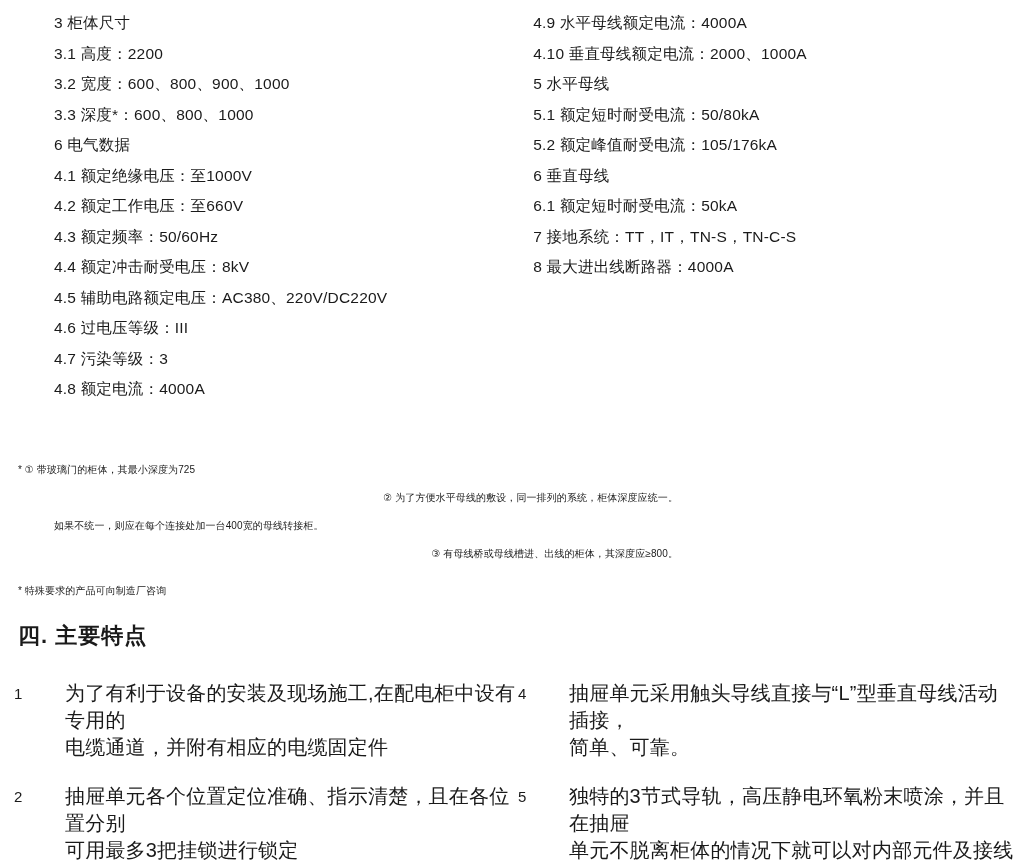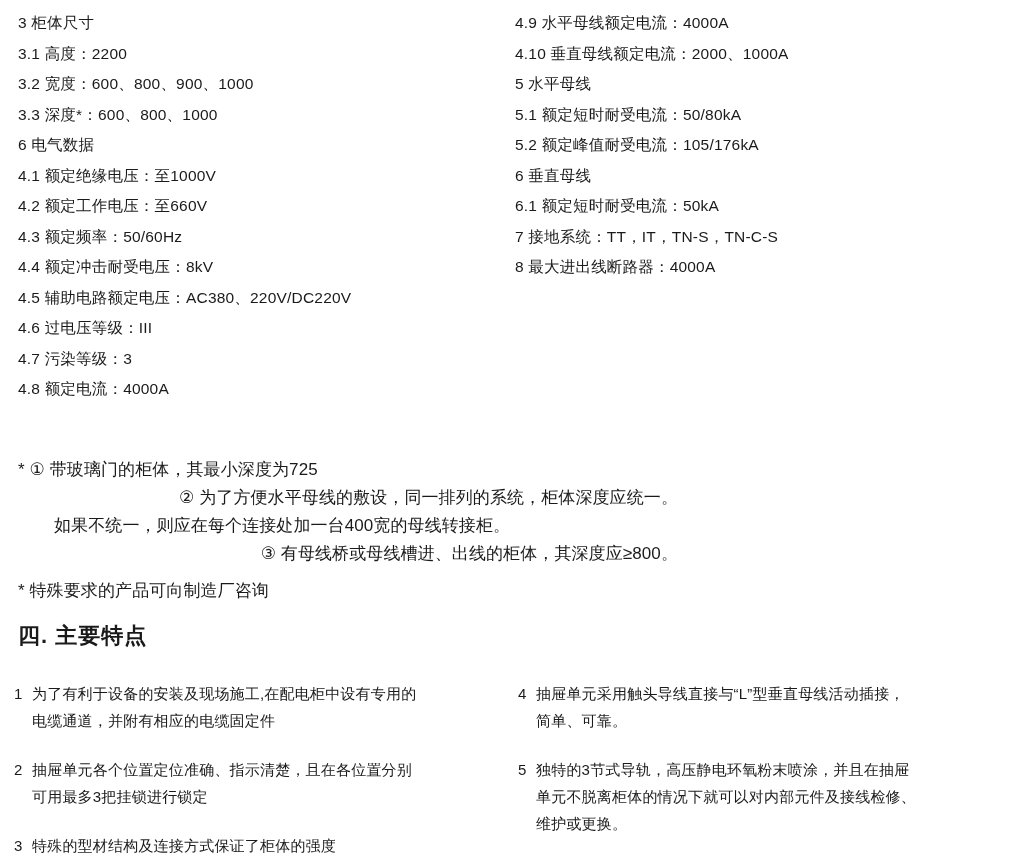--- a/index.html
+++ b/index.html
@@ -37,6 +37,7 @@
   .spec-col.left {
     width: 505px;
     padding-left: 18px;
+    margin-left: 36px;
   }
   .spec-col.right {
     width: 510px;

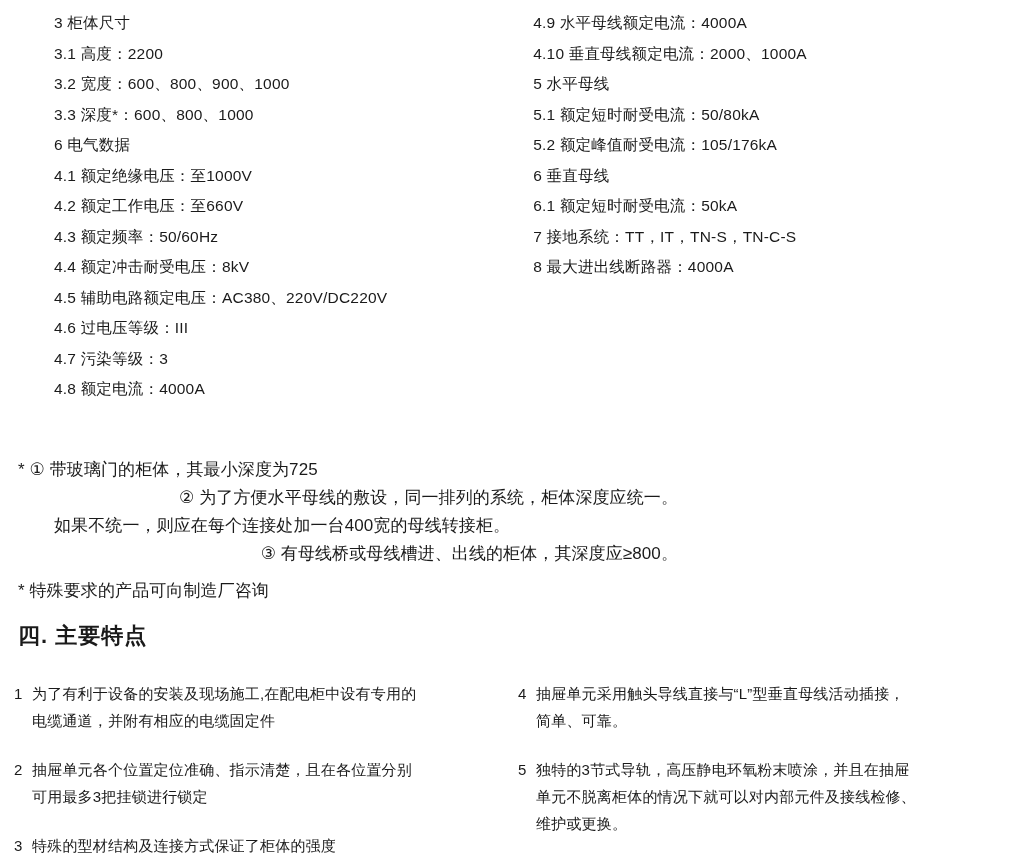--- a/index.html
+++ b/index.html
@@ -57,7 +57,7 @@
     width: 660px;
   }
   .note-line {
-    font-size: 17px;
+    font-size: 10px;
     line-height: 28px;
     white-space: nowrap;
     letter-spacing: 0.1px;

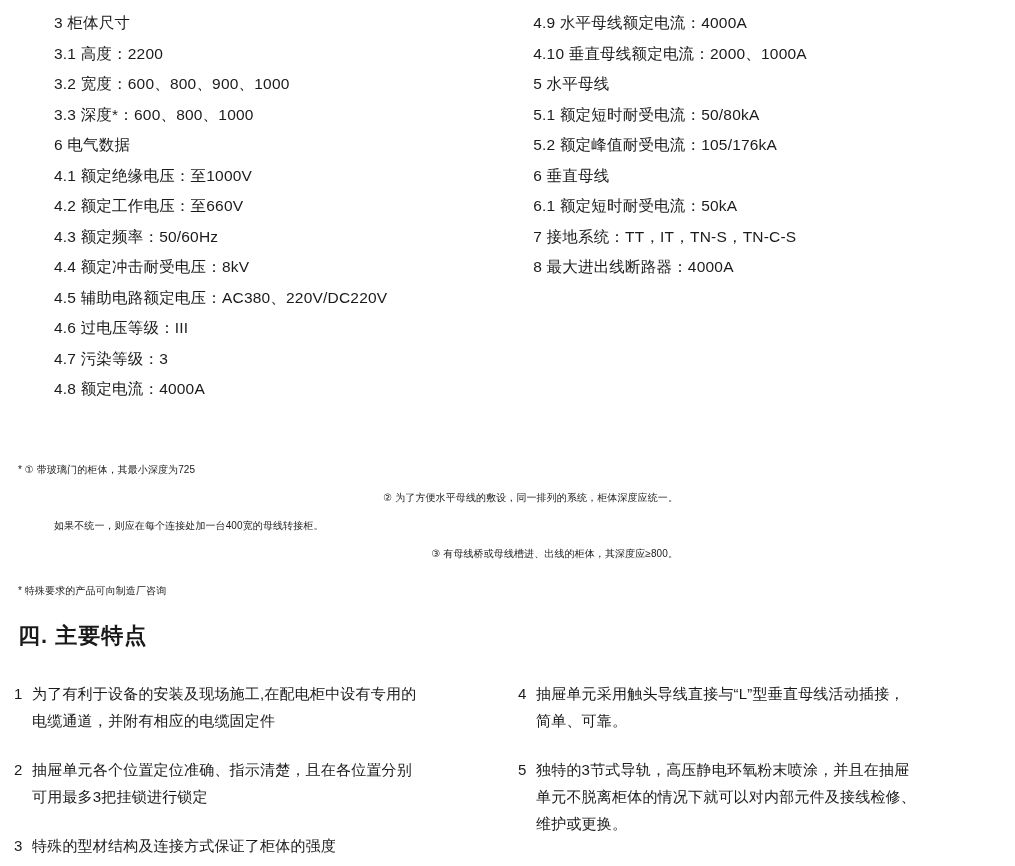--- a/index.html
+++ b/index.html
@@ -107,9 +107,10 @@
     line-height: 27px;
   }
   .feat-text {
-    font-size: 15px;
+    font-size: 20px;
     line-height: 27px;
     letter-spacing: 0.2px;
+    margin-left: 33px;
   }
 </style>
 </head>

